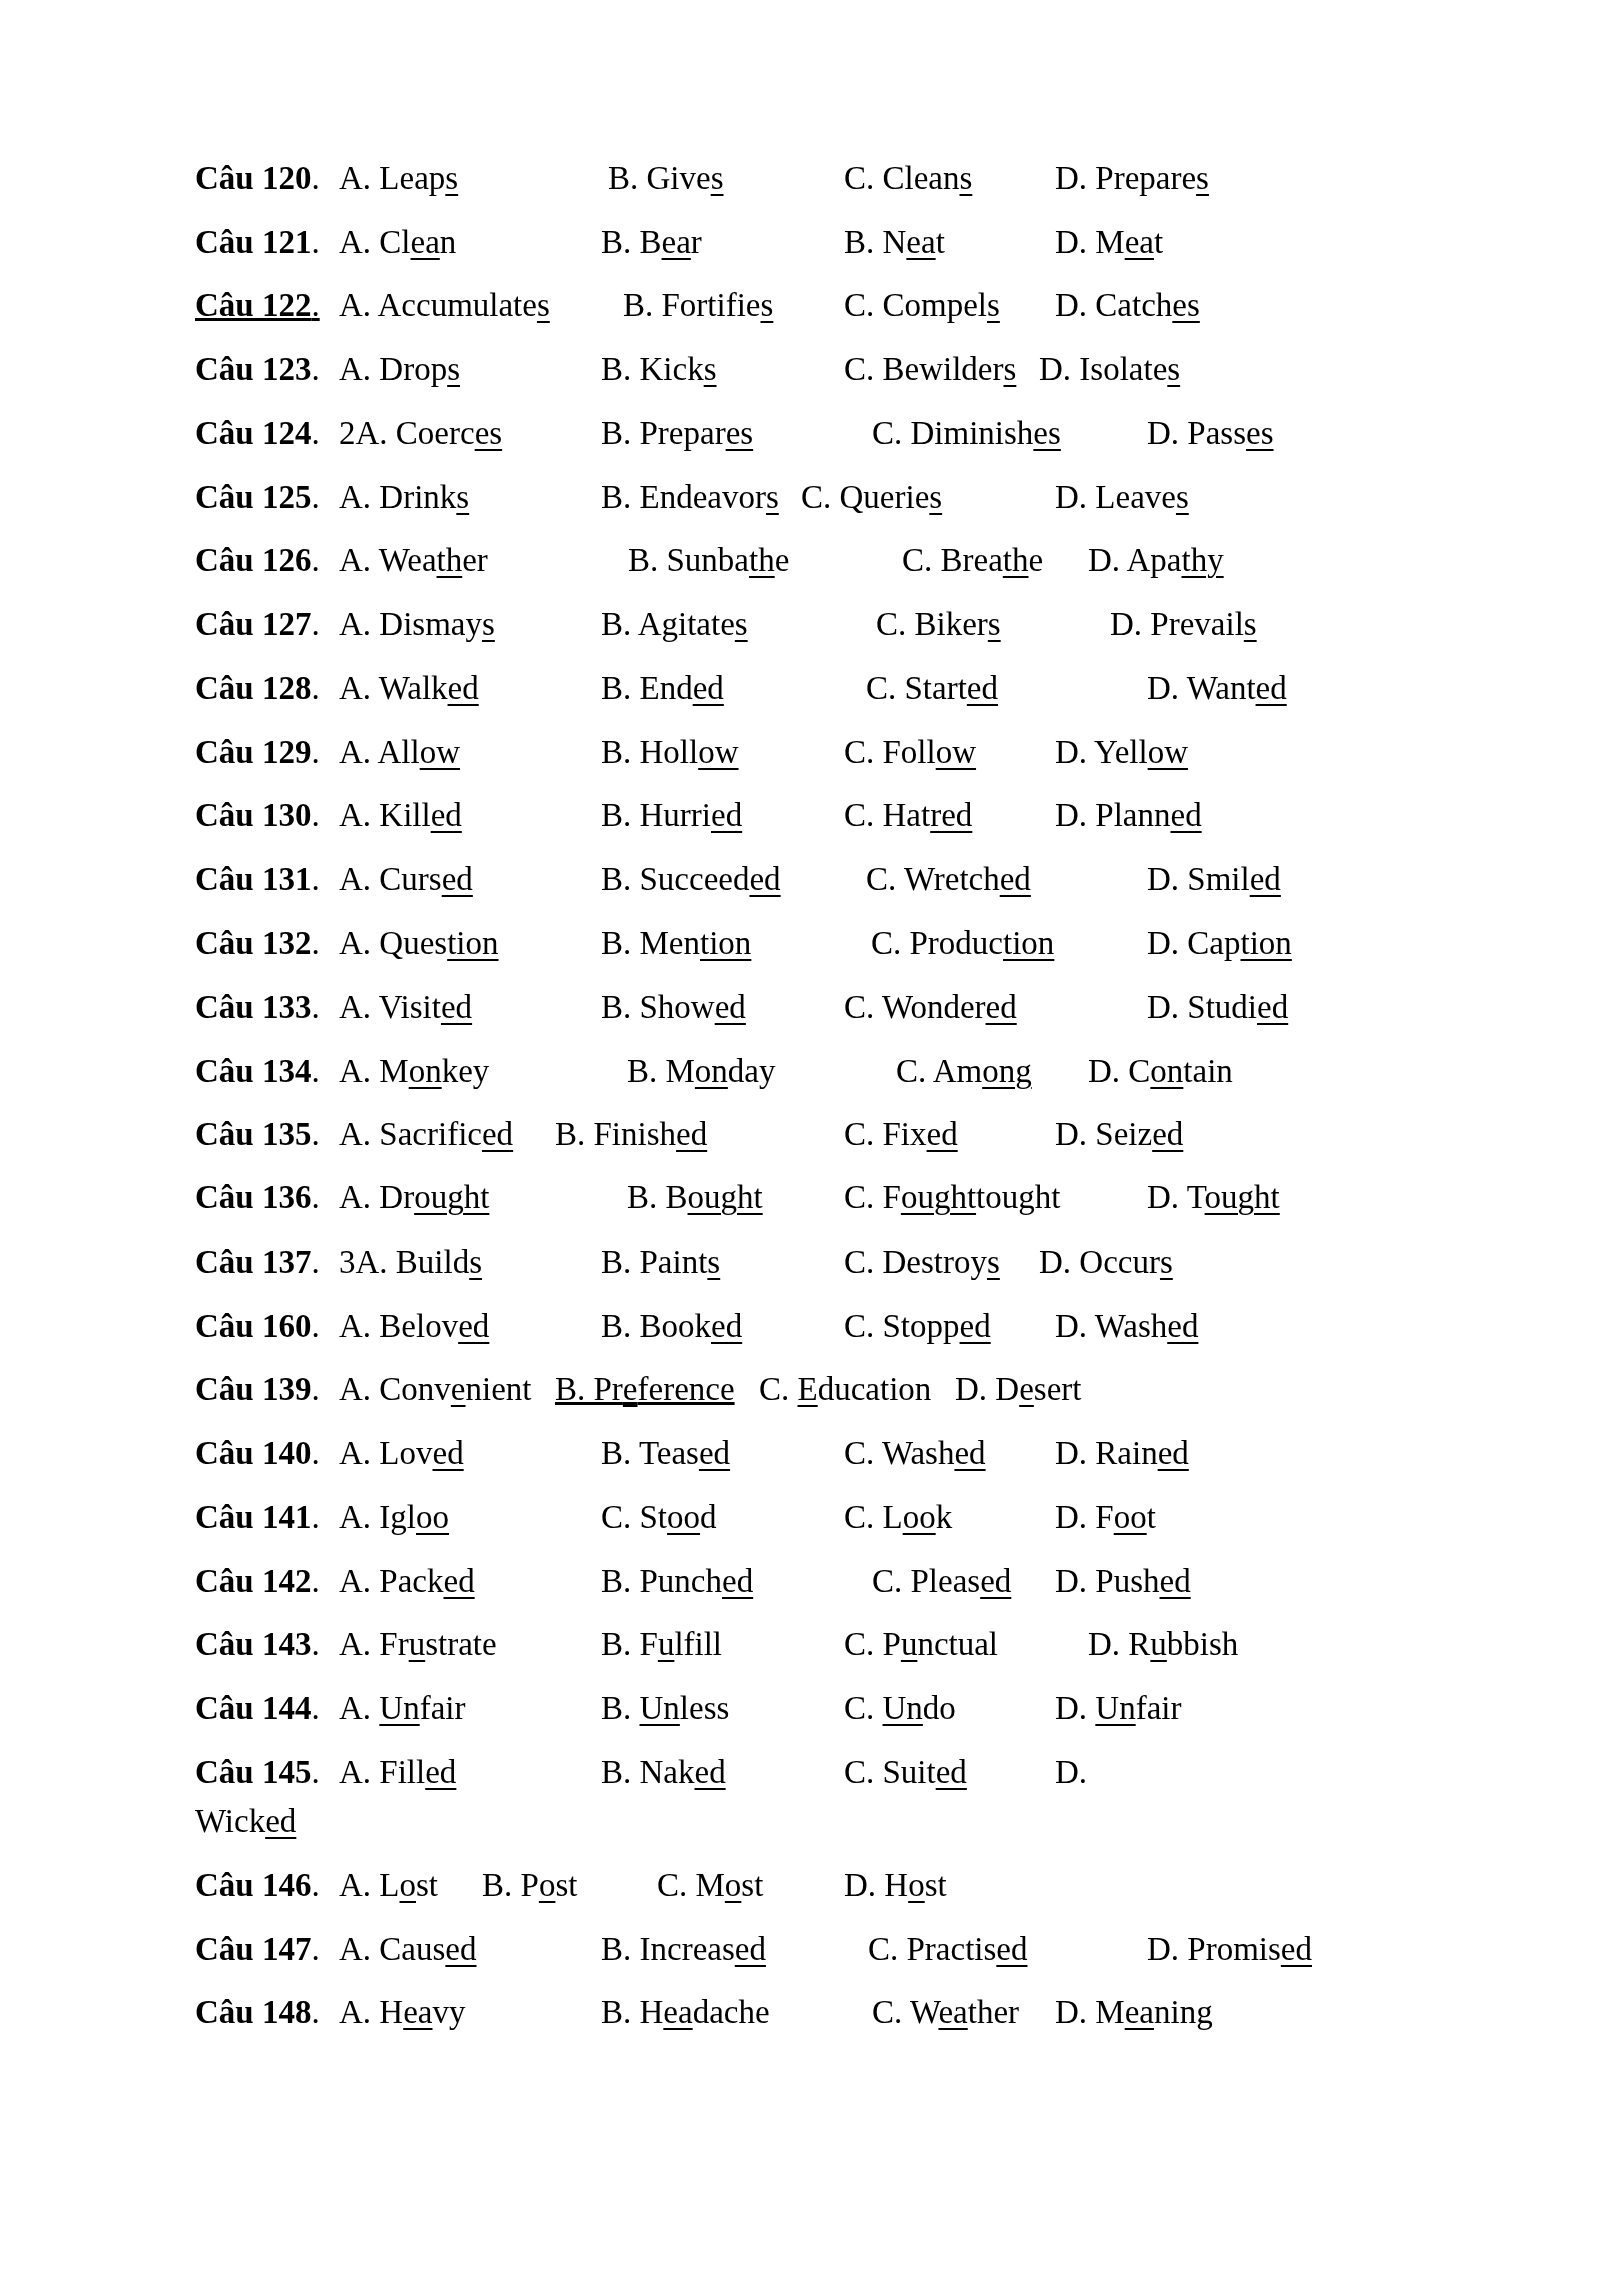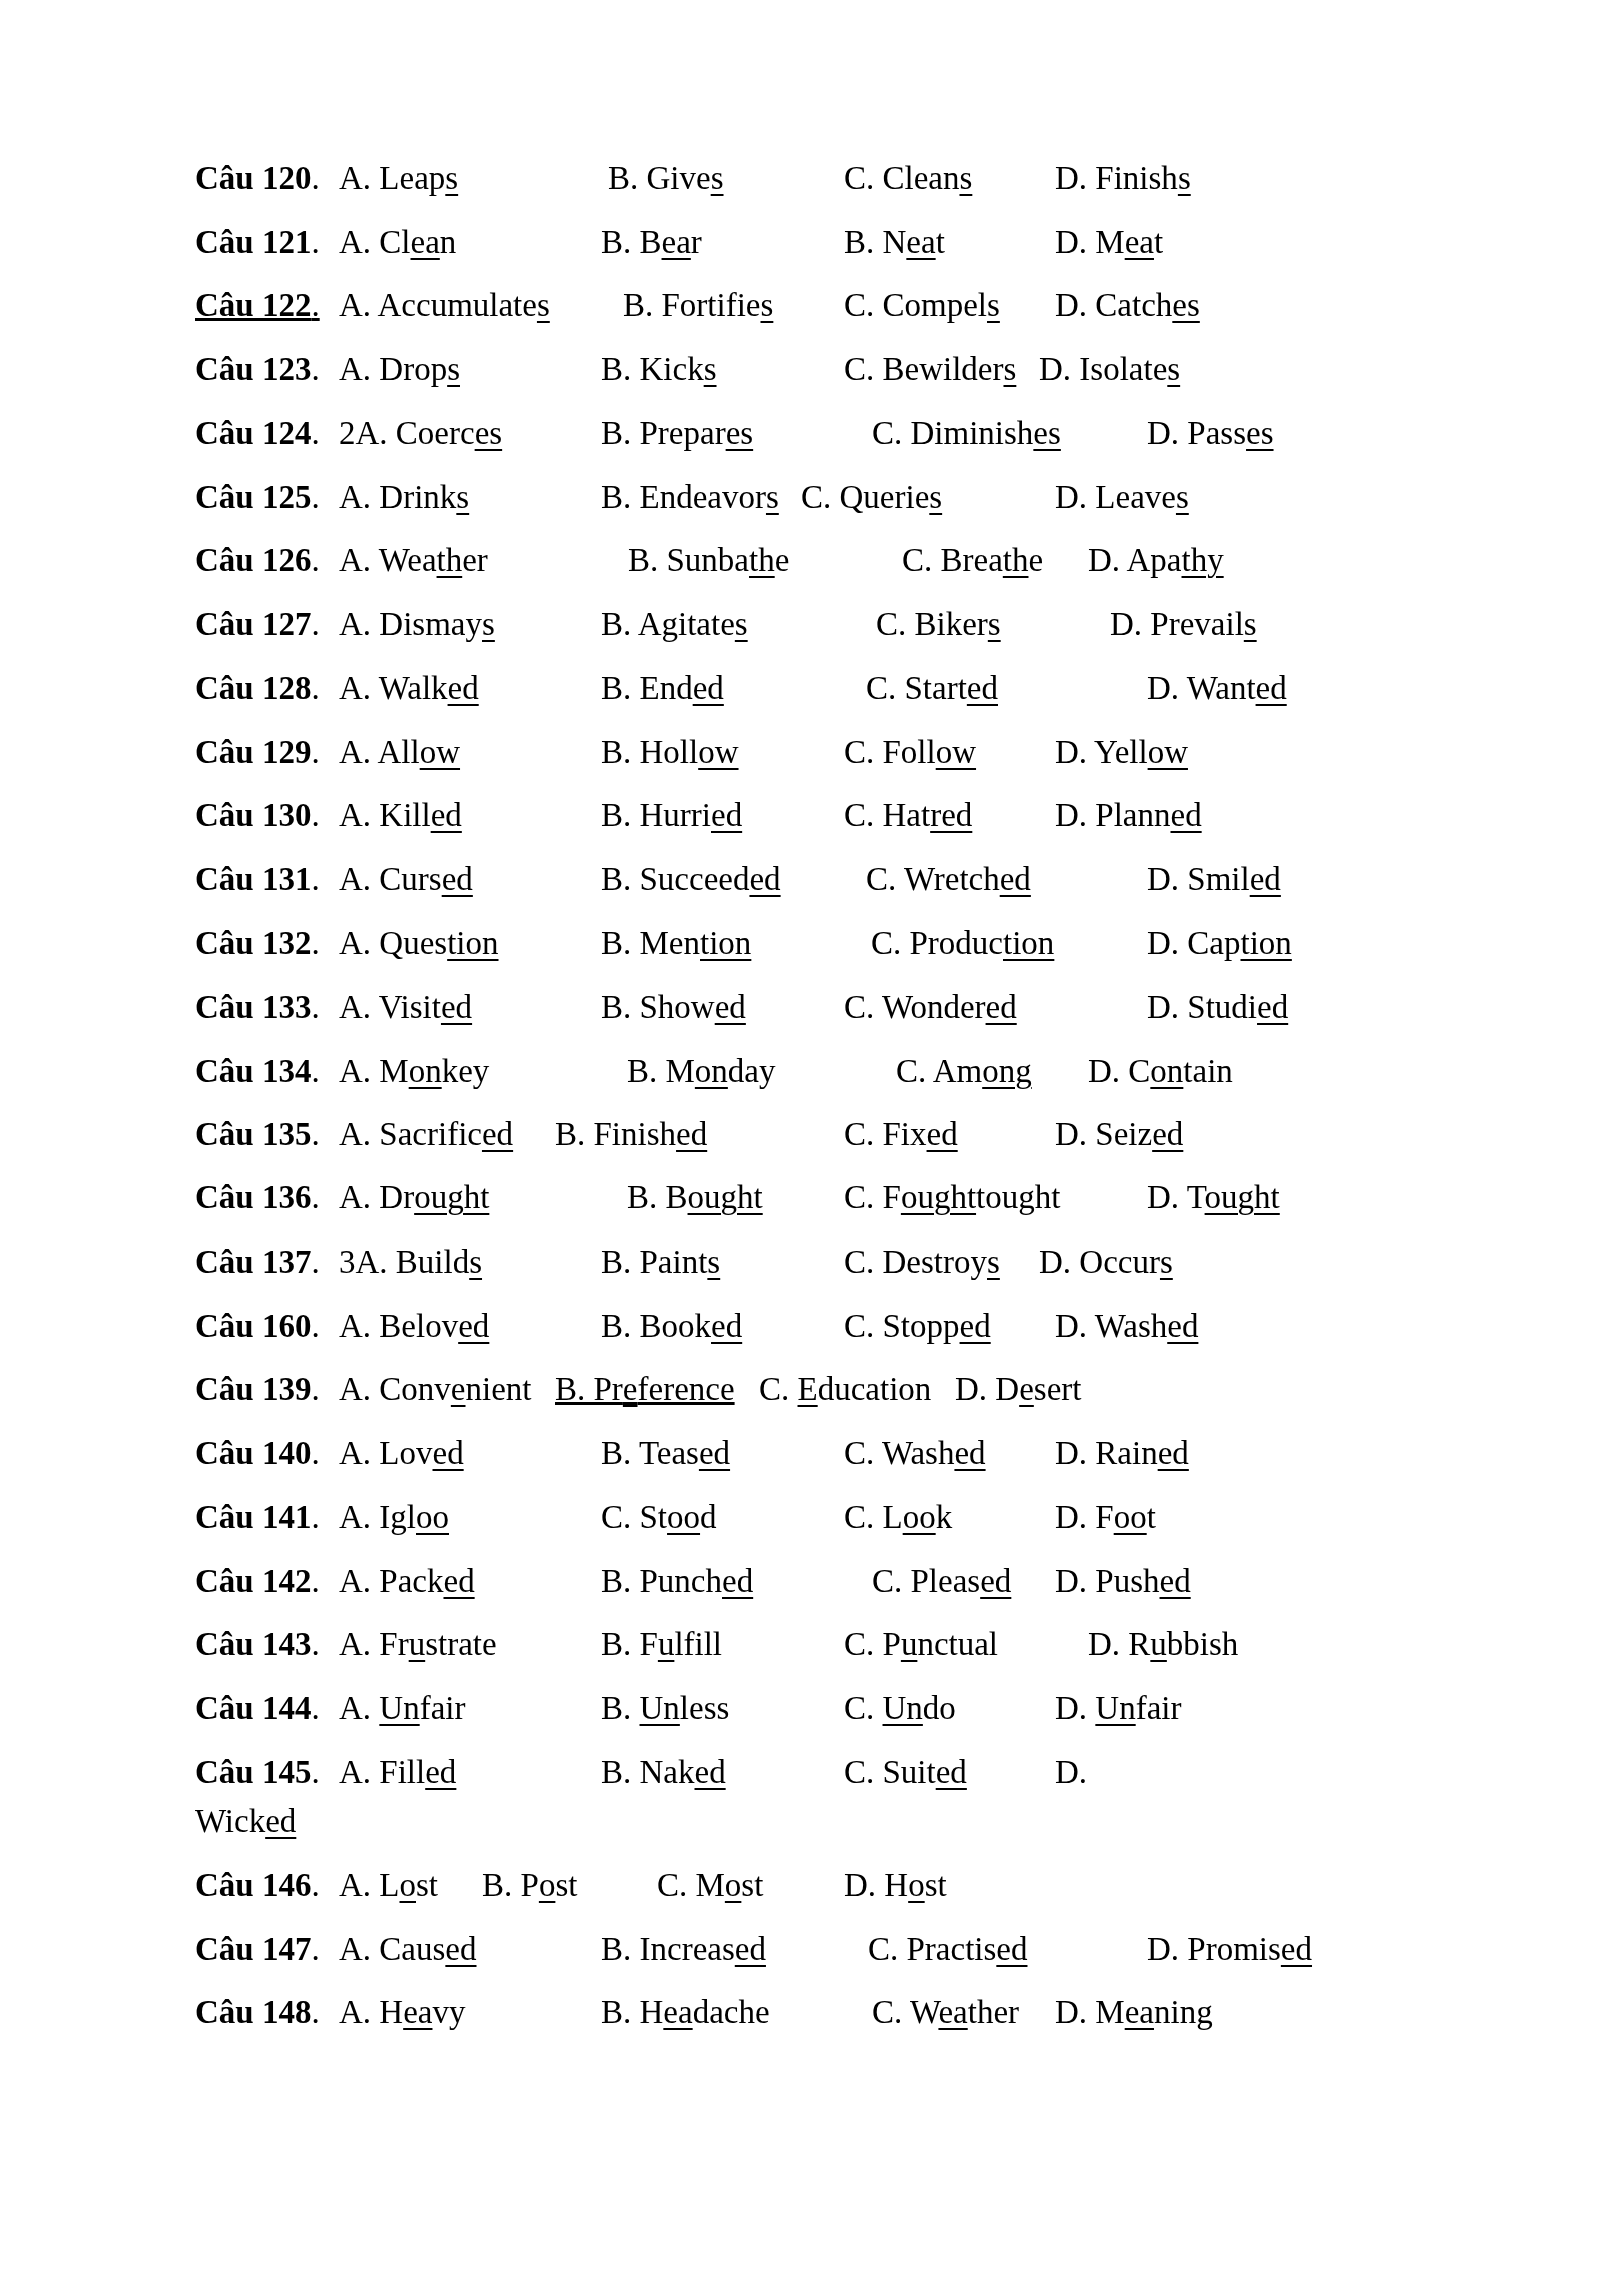--- a/index.html
+++ b/index.html
@@ -19,7 +19,7 @@
       <span class="seg" style="left: 339px;"><span>A. Leap</span><u>s</u></span>
       <span class="seg" style="left: 608px;"><span>B. Give</span><u>s</u></span>
       <span class="seg" style="left: 844px;"><span>C. Clean</span><u>s</u></span>
-      <span class="seg" style="left: 1055px;"><span>D. Finish</span><u>s</u></span>
+      <span class="seg" style="left: 1055px;"><span>D. Prepare</span><u>s</u></span>
     </div>
     <div class="row" style="top: 215px;">
       <span class="seg" style="left: 195px;"><span class="q">Câu 121</span><span>.</span></span>

